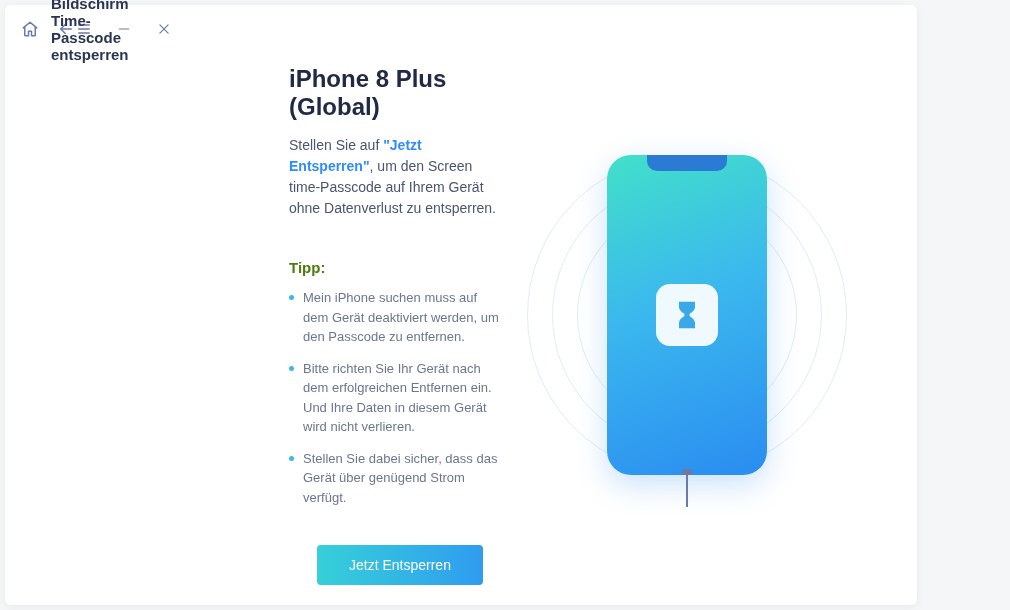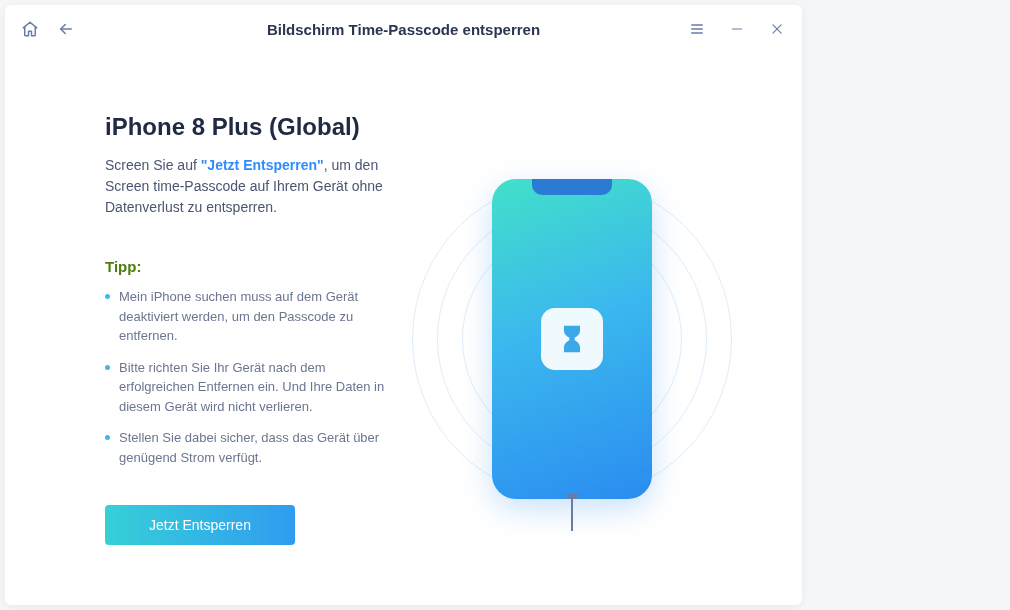--- a/index.html
+++ b/index.html
@@ -11,14 +11,14 @@
     overflow: hidden;
   }
   .window {
-    width: 797px;
+    width: 912px;
     height: 600px;
     margin: 5px;
     background: #ffffff;
     border-radius: 6px;
     box-shadow: 0 2px 8px rgba(0,0,0,0.06);
     display: flex;
-    flex-direction: column;
+    flex-direction: row;
   }
   .titlebar {
     height: 48px;

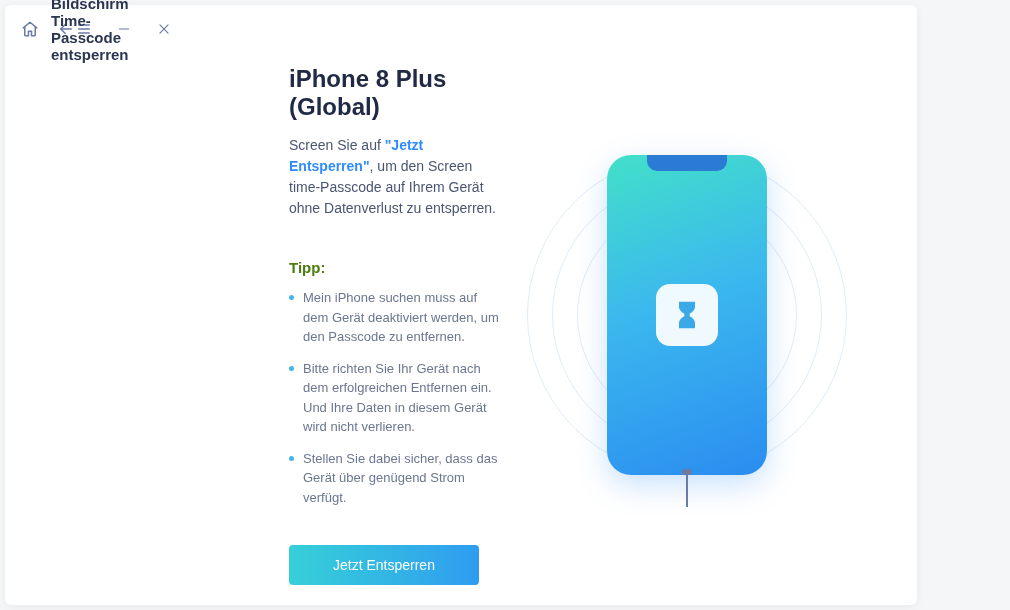--- a/index.html
+++ b/index.html
@@ -239,7 +239,7 @@
     <div class="left">
       <h1 class="device-title">iPhone 8 Plus (Global)</h1>
       <p class="desc">
-        <span>Screen Sie auf </span><span class="highlight">"Jetzt Entsperren"</span><span>, um den Screen time-Passcode auf Ihrem Gerät ohne Datenverlust zu entsperren.</span>
+        <span>Stellen Sie auf </span><span class="highlight">"Jetzt Entsperren"</span><span>, um den Screen time-Passcode auf Ihrem Gerät ohne Datenverlust zu entsperren.</span>
       </p>
       <div class="tips-title">Tipp:</div>
       <ul class="tips">

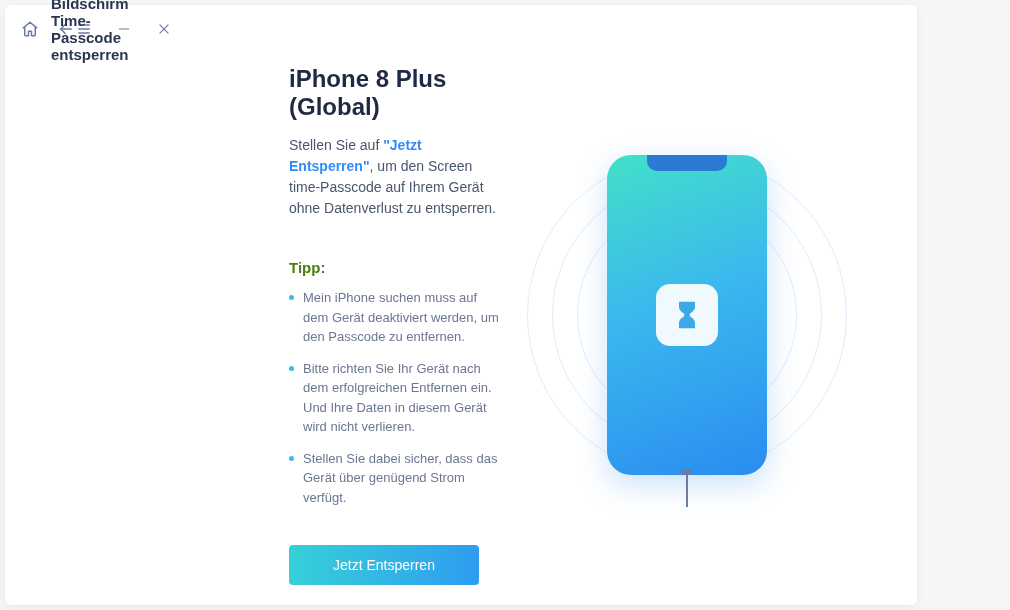--- a/index.html
+++ b/index.html
@@ -111,7 +111,7 @@
   }
   .unlock-btn {
     display: inline-block;
-    padding: 12px 44px;
+    padding: 12px 32px;
     background: linear-gradient(90deg, #36d0d8 0%, #2f9cf0 100%);
     color: #fff;
     font-size: 14px;
@@ -119,6 +119,7 @@
     border: none;
     border-radius: 4px;
     cursor: pointer;
+    margin-left: 28px;
   }
   .right {
     width: 340px;

